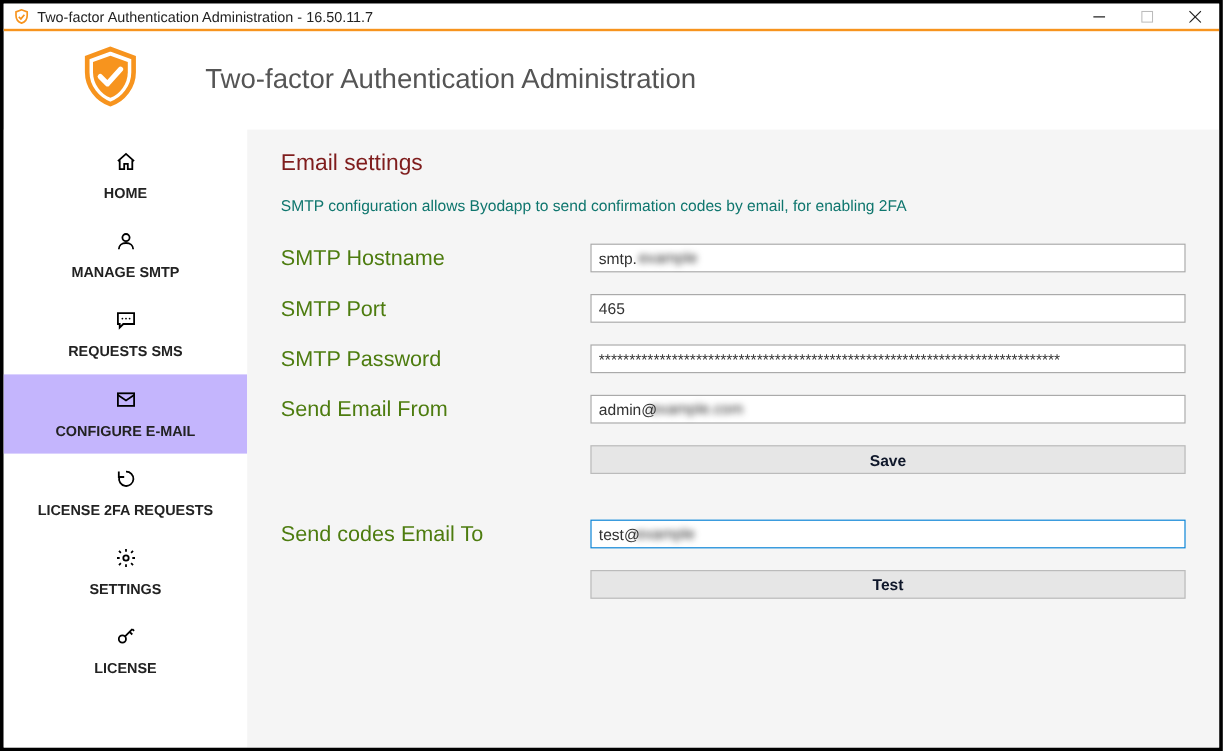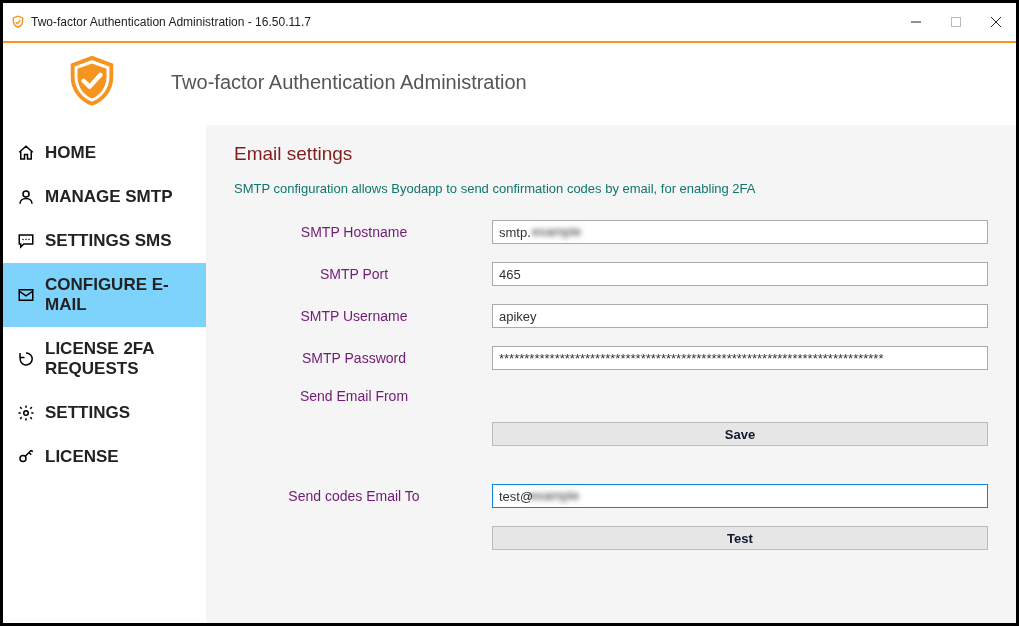--- a/index.html
+++ b/index.html
@@ -19,7 +19,7 @@
       overflow: hidden;
     }
     .titlebar {
-      height: 40px;
+      height: 23px;
       display: flex;
       align-items: center;
       padding-left: 8px;

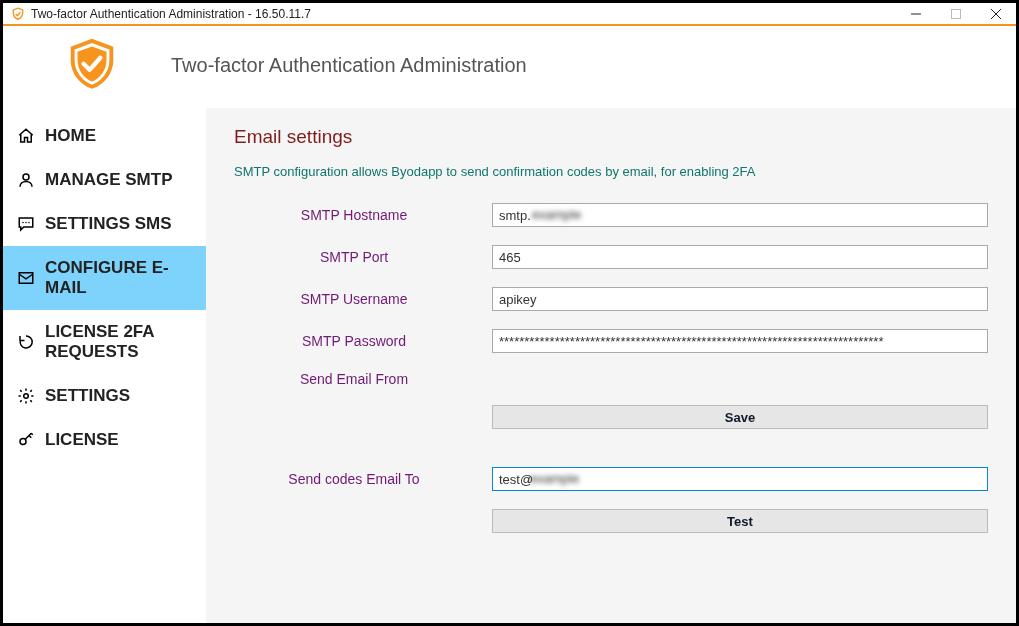--- a/index.html
+++ b/index.html
@@ -54,7 +54,7 @@
       margin-left: 40px;
     }
     .header-title {
-      font-size: 20px;
+      font-size: 23px;
       color: #555;
       font-weight: 400;
       text-align: right;

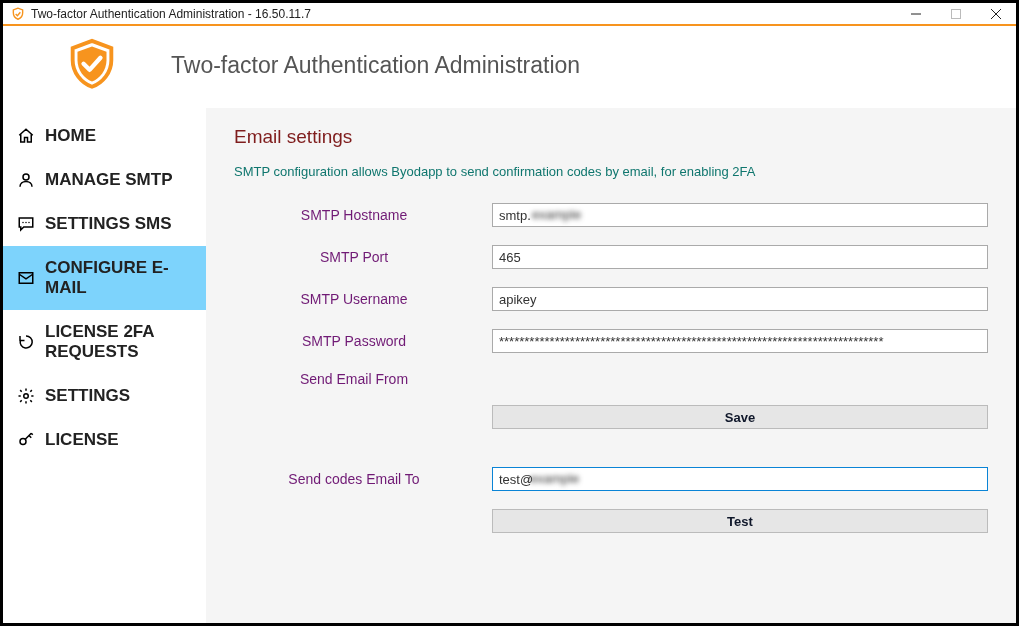--- a/index.html
+++ b/index.html
@@ -76,10 +76,11 @@
       align-items: center;
       gap: 10px;
       padding: 12px 14px;
-      font-size: 17px;
+      font-size: 12px;
       font-weight: 600;
       color: #222;
       cursor: pointer;
+      flex-direction: column;
     }
     .sidebar-item .icon {
       width: 18px; height: 18px;

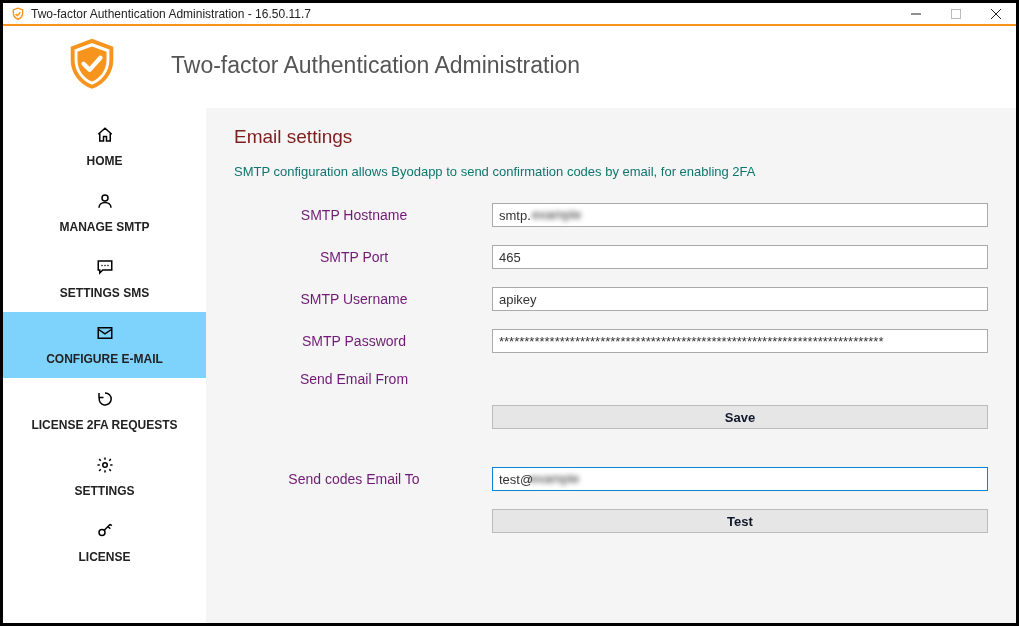--- a/index.html
+++ b/index.html
@@ -113,10 +113,10 @@
     }
     .form-label {
       width: 258px;
-      text-align: center;
+      text-align: left;
       padding-right: 18px;
-      font-size: 14px;
-      color: #701a75;
+      font-size: 18px;
+      color: #4d7c0f;
     }
     .form-field {
       flex: 1;

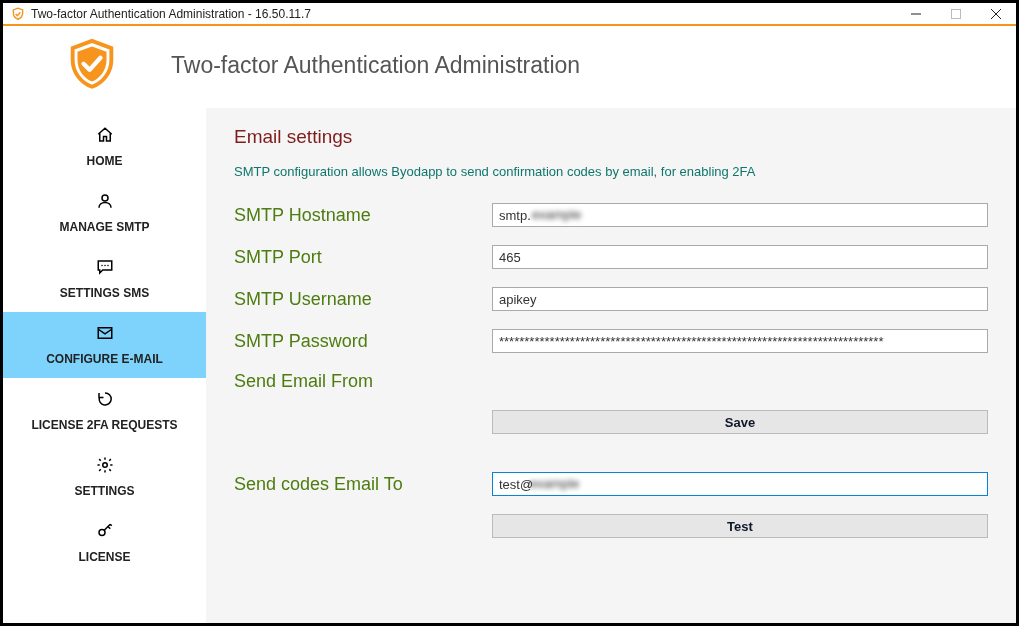--- a/index.html
+++ b/index.html
@@ -229,7 +229,7 @@
               <circle cx="16" cy="10" r="1" fill="#000"></circle>
             </svg>
         </span>
-        <span>SETTINGS SMS</span>
+        <span>REQUESTS SMS</span>
       </div>
 
       <div class="sidebar-item active">

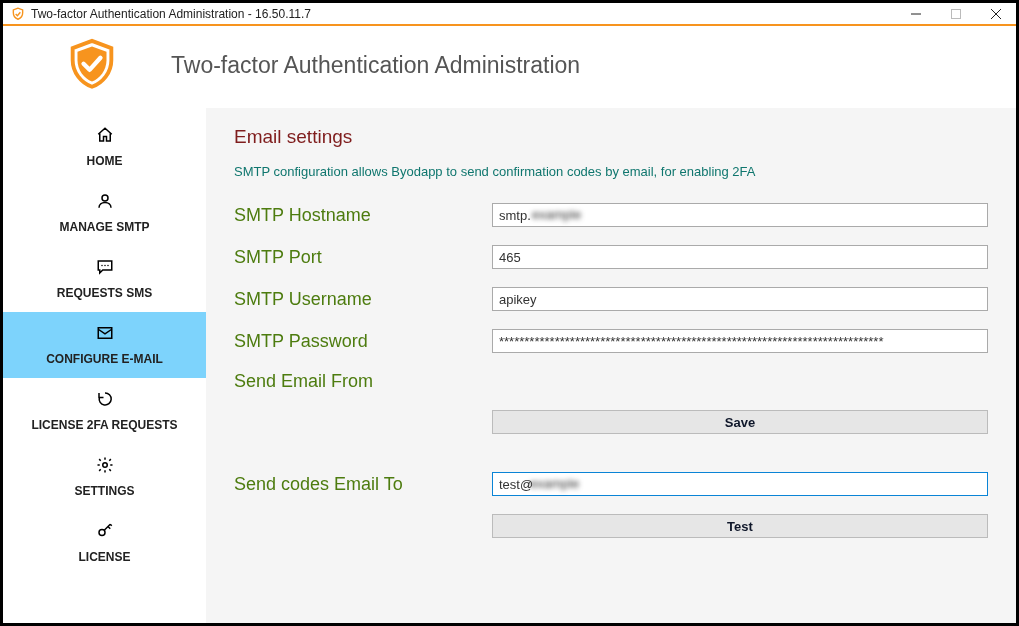--- a/index.html
+++ b/index.html
@@ -295,12 +295,6 @@
       </div>
 
 
-      <div class="form-row">
-        <div class="form-label">SMTP Username</div>
-        <div class="form-field">
-          <input type="text" value="apikey" style="">
-        </div>
-      </div>
 
       <div class="form-row">
         <div class="form-label">SMTP Password</div>

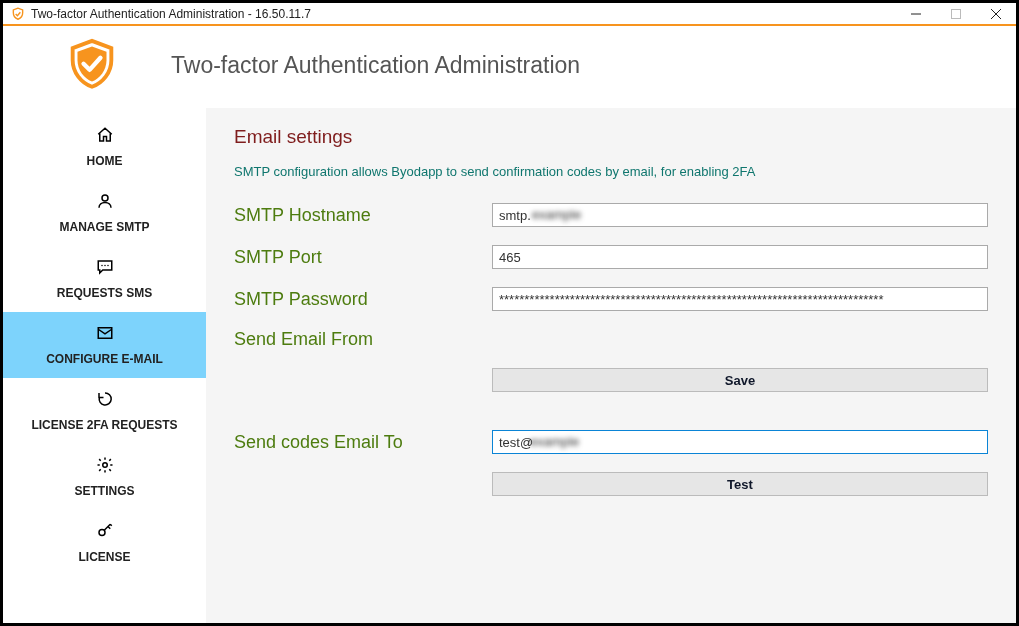--- a/index.html
+++ b/index.html
@@ -305,6 +305,12 @@
 
       <div class="form-row">
         <div class="form-label">Send Email From</div>
+        <div class="form-field">
+          <div style="position:relative;width:100%;">
+            <input type="text" value="admin@" style="">
+            <span class="blurred" style="position:absolute;left:50px;top:4px;font-size:13px;">example.com</span>
+          </div>
+        </div>
       </div>
 
       <div class="form-row">

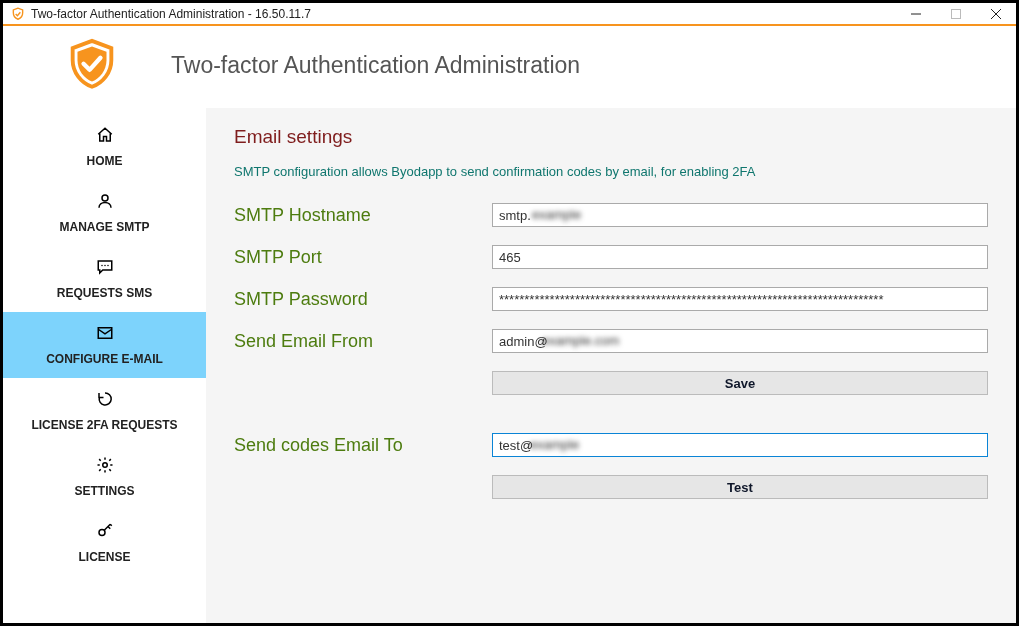--- a/index.html
+++ b/index.html
@@ -88,7 +88,7 @@
       align-items: center; justify-content: center;
     }
     .sidebar-item.active {
-      background: #7dd3fc;
+      background: #c4b5fd;
     }
     .content {
       flex: 1;

